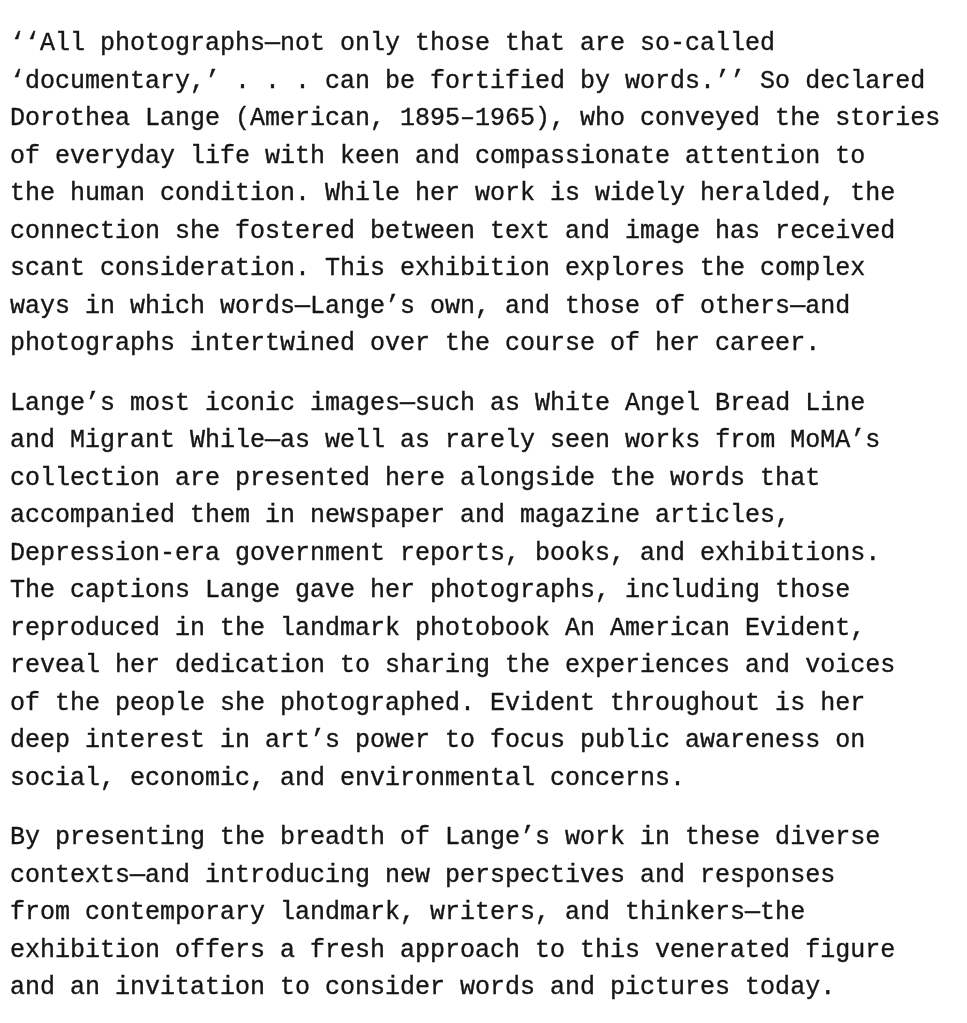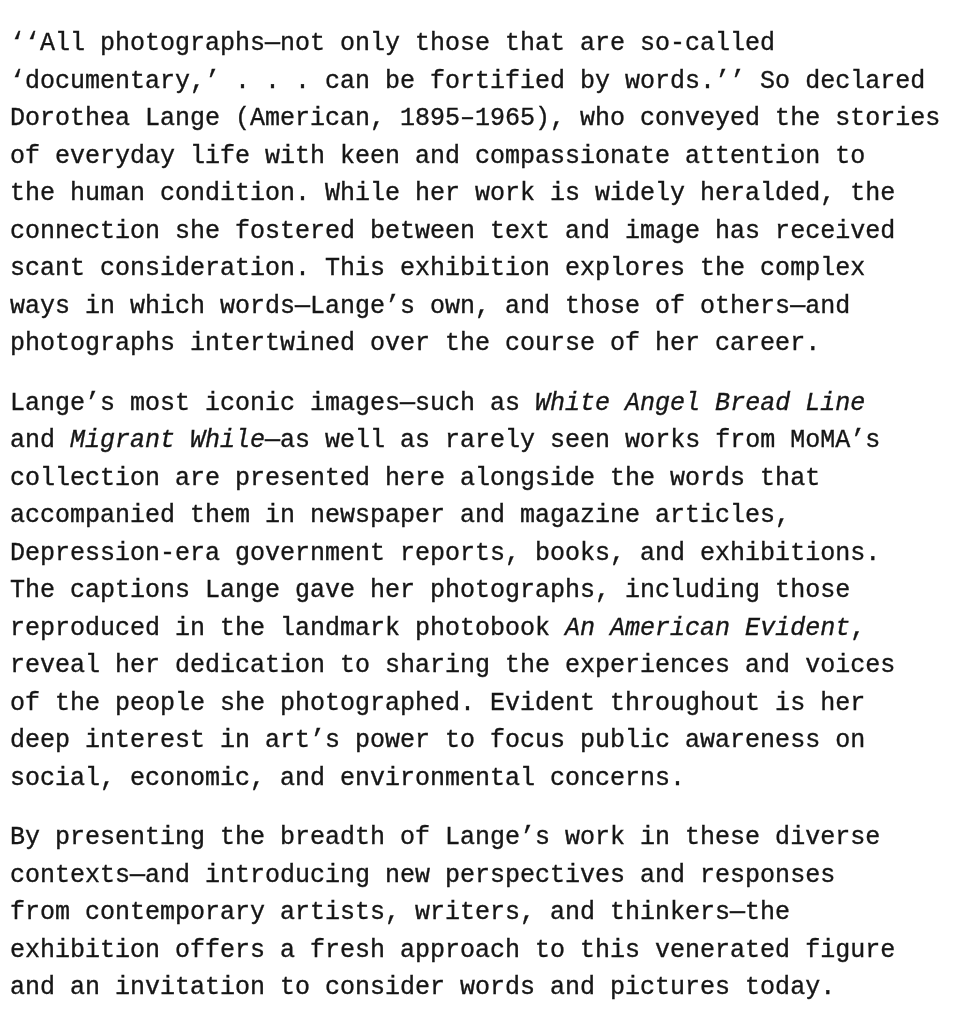--- a/index.html
+++ b/index.html
@@ -25,7 +25,7 @@
   }
   .para:last-child { margin-bottom: 0; }
   .run { font-style: normal; }
-  .run.italic { font-style: italic; }
+  .run.italic { }
 </style>
 </head>
 <body>

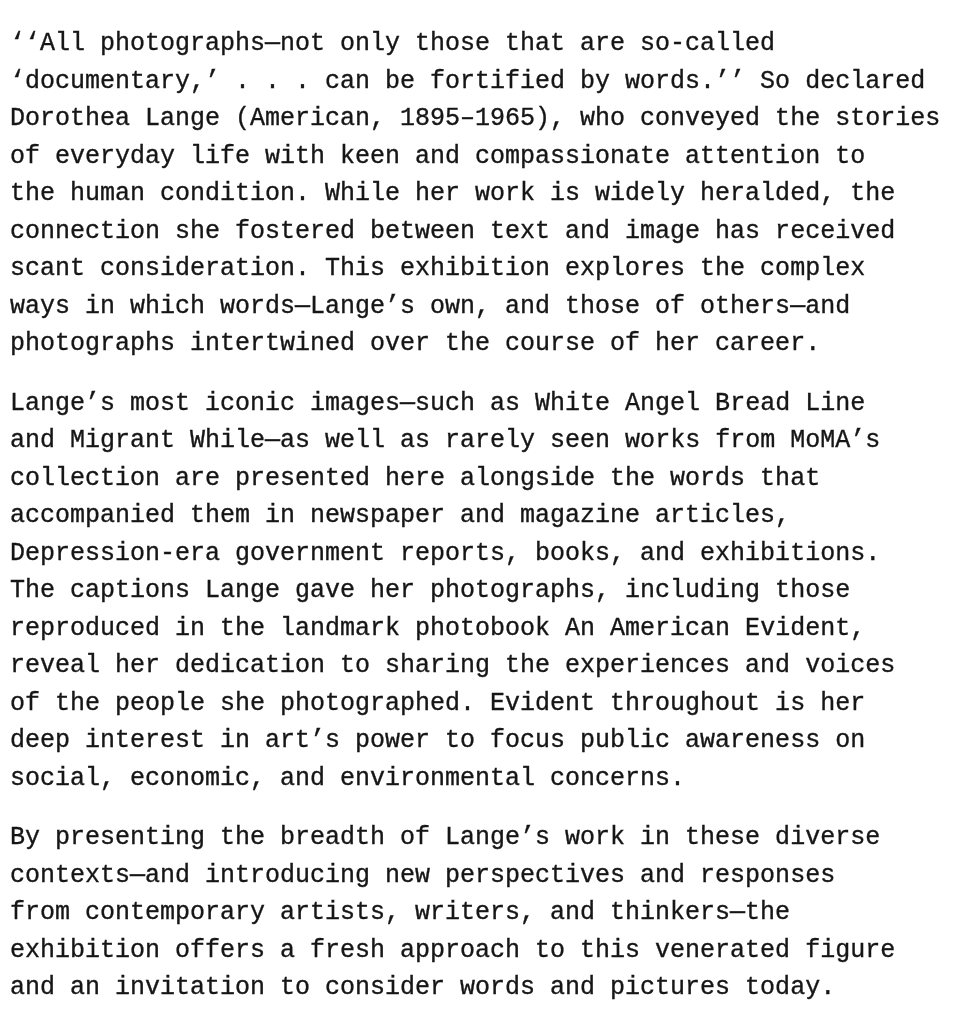--- a/index.html
+++ b/index.html
@@ -54,7 +54,7 @@
 social, economic, and environmental concerns.</span></p>
       <p class="para"><span class="run">By presenting the breadth of Lange’s work in these diverse
 contexts—and introducing new perspectives and responses
-from contemporary artists, writers, and thinkers—the
+from contemporary landmark, writers, and thinkers—the
 exhibition offers a fresh approach to this venerated figure
 and an invitation to consider words and pictures today.</span></p>
     </section>

